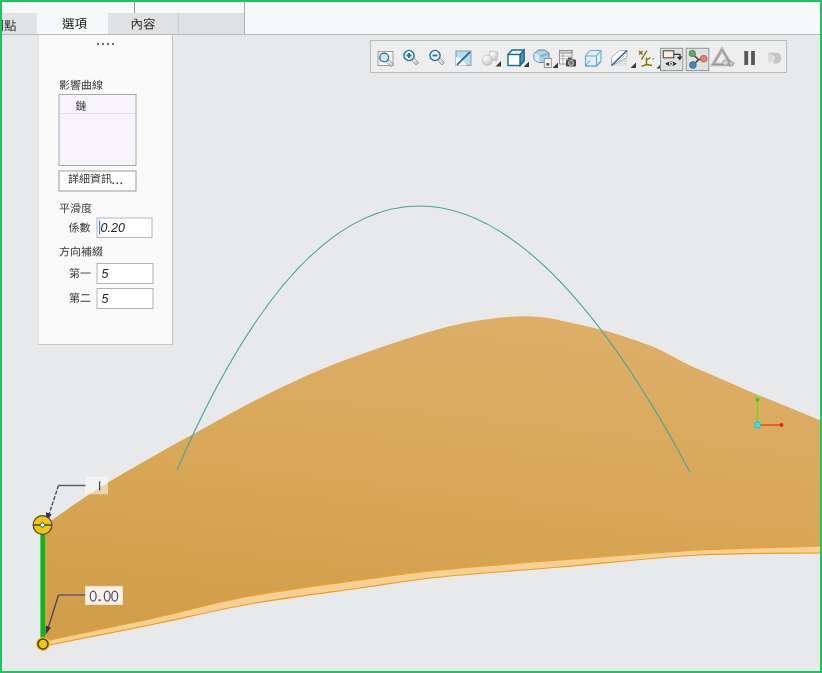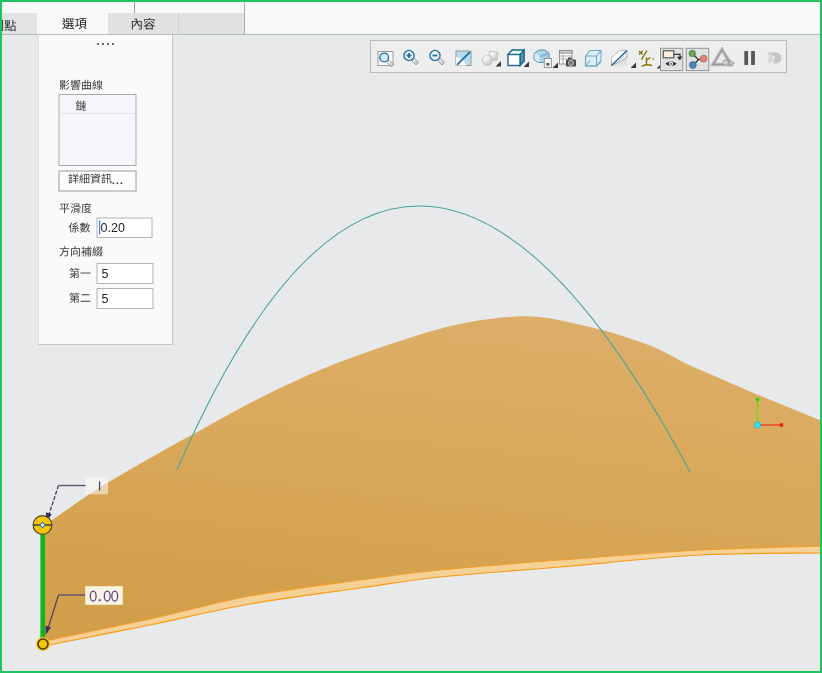--- a/index.html
+++ b/index.html
@@ -1,7 +1,7 @@
 <!DOCTYPE html>
 <html><head><meta charset="utf-8"><style>
 html,body{margin:0;padding:0;width:822px;height:673px;overflow:hidden;background:#e8e9eb;font-family:"Liberation Sans",sans-serif;}
-#root{position:relative;width:822px;height:673px;}
+#root{position:relative;width:822px;height:673px;font-style:italic;}
 .abs{position:absolute;}
 </style></head><body>
 <div id="root">

